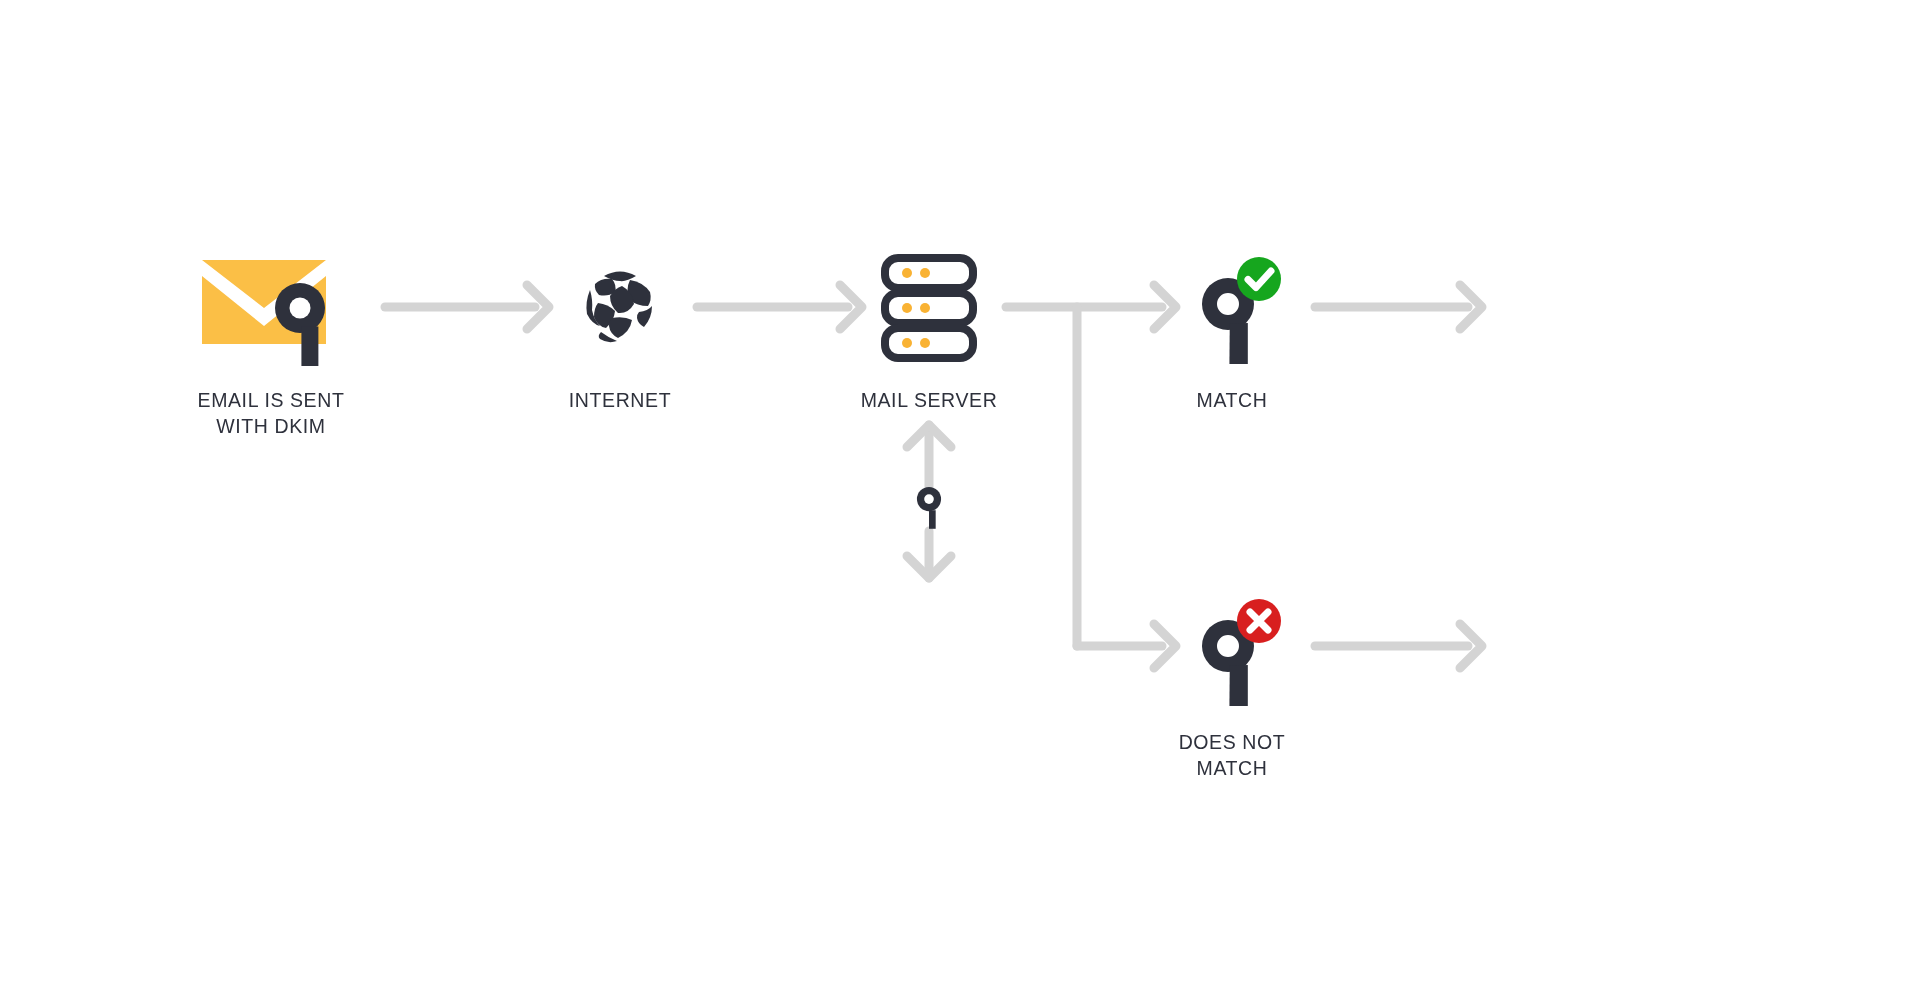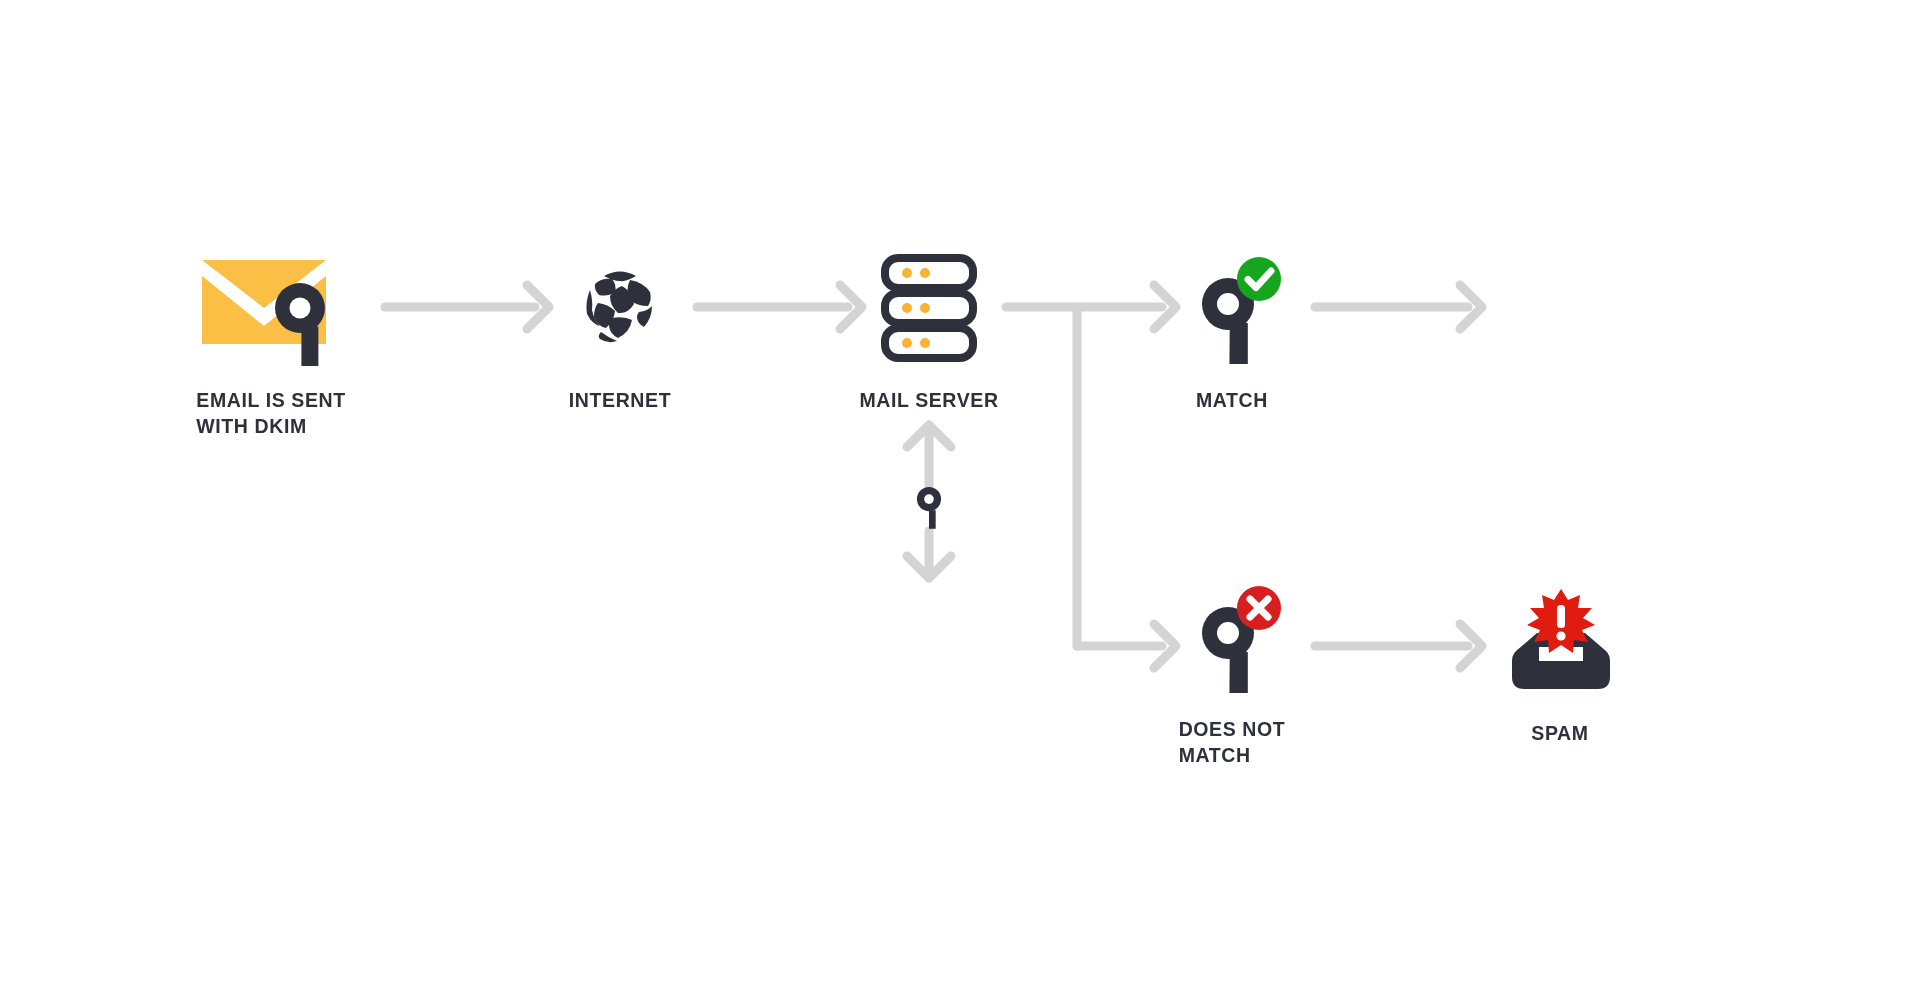--- a/index.html
+++ b/index.html
@@ -38,9 +38,10 @@
   .node .label {
     margin-top: 14px;
     font-size: 19.5px;
-    font-weight: bold;
+    font-weight: normal;
     letter-spacing: 0.6px;
     color: #2e313c;
+    text-align: center;
     line-height: 1.33;
     text-transform: uppercase;
     white-space: pre-line;

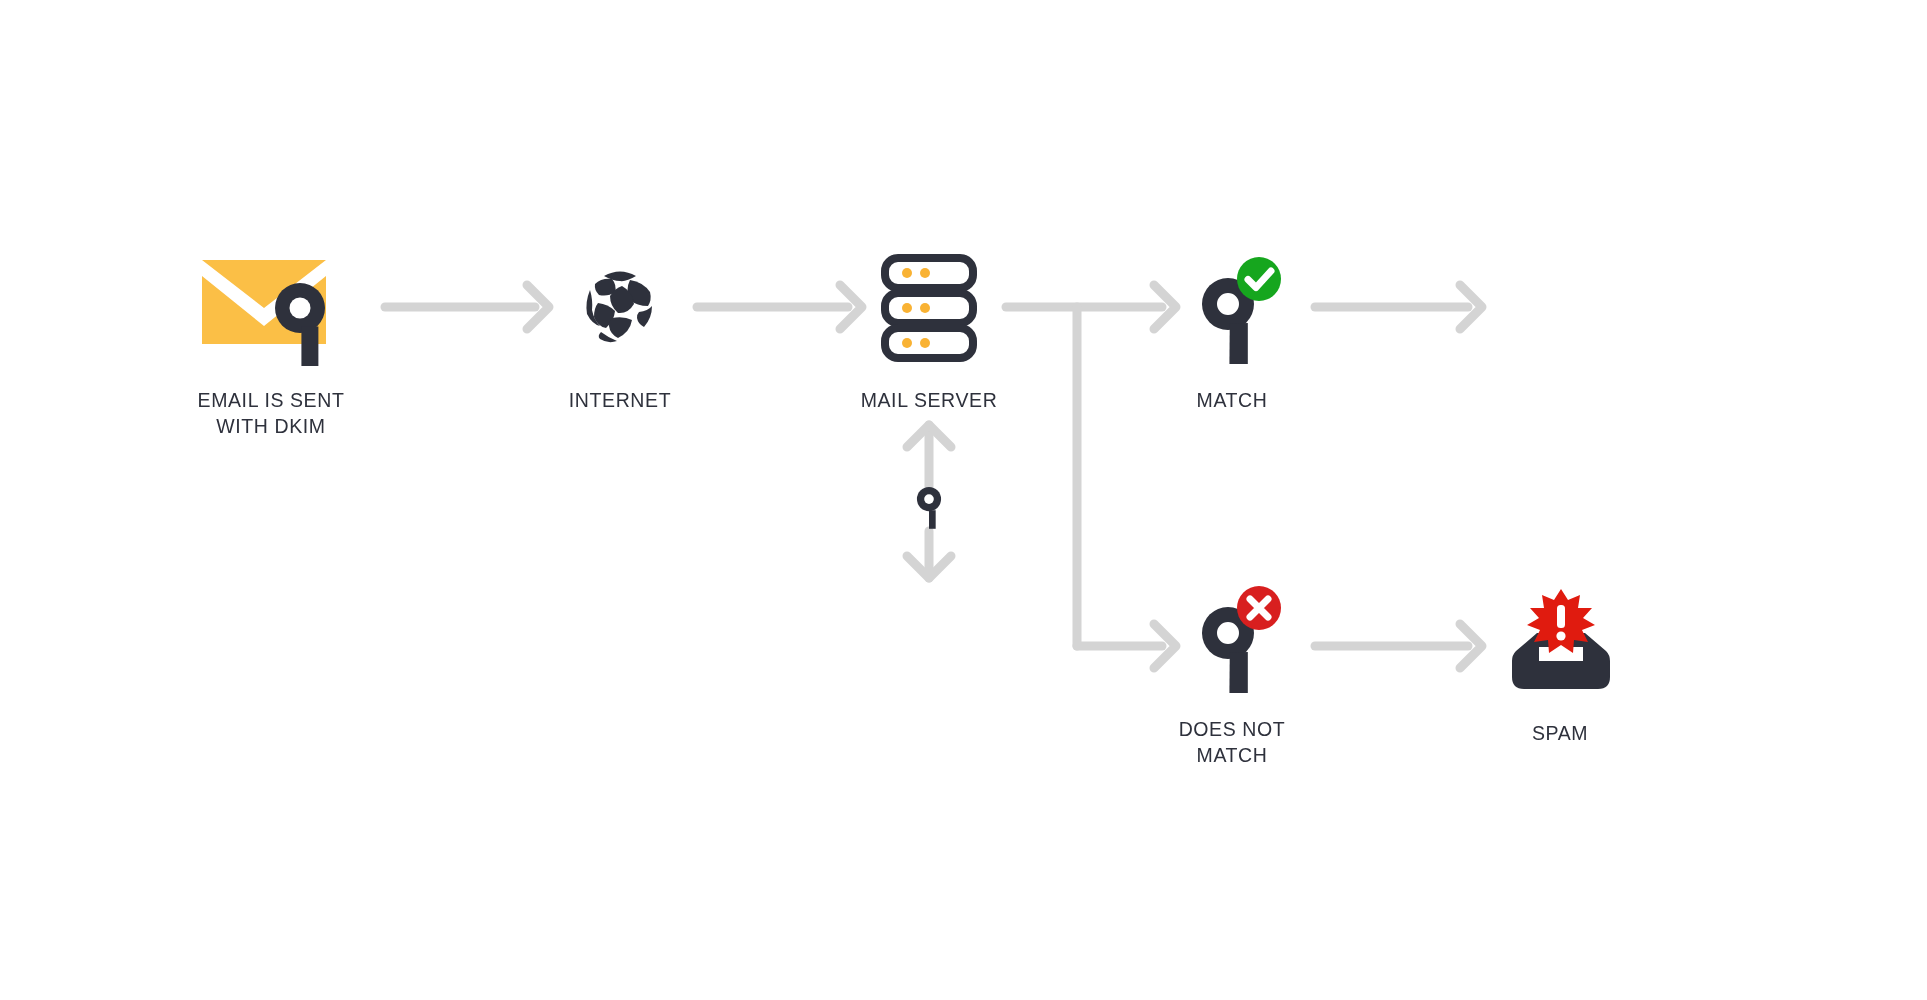--- a/index.html
+++ b/index.html
@@ -194,7 +194,7 @@
 
 
 
-  <div class="node" style="left:1112px; top:571px;">
+  <div class="node" style="left:1112px; top:584px;">
     <div class="icon-wrap">
       <svg width="112" height="112" viewBox="0 0 112 112">
         <g transform="translate(52,52) rotate(-45)">

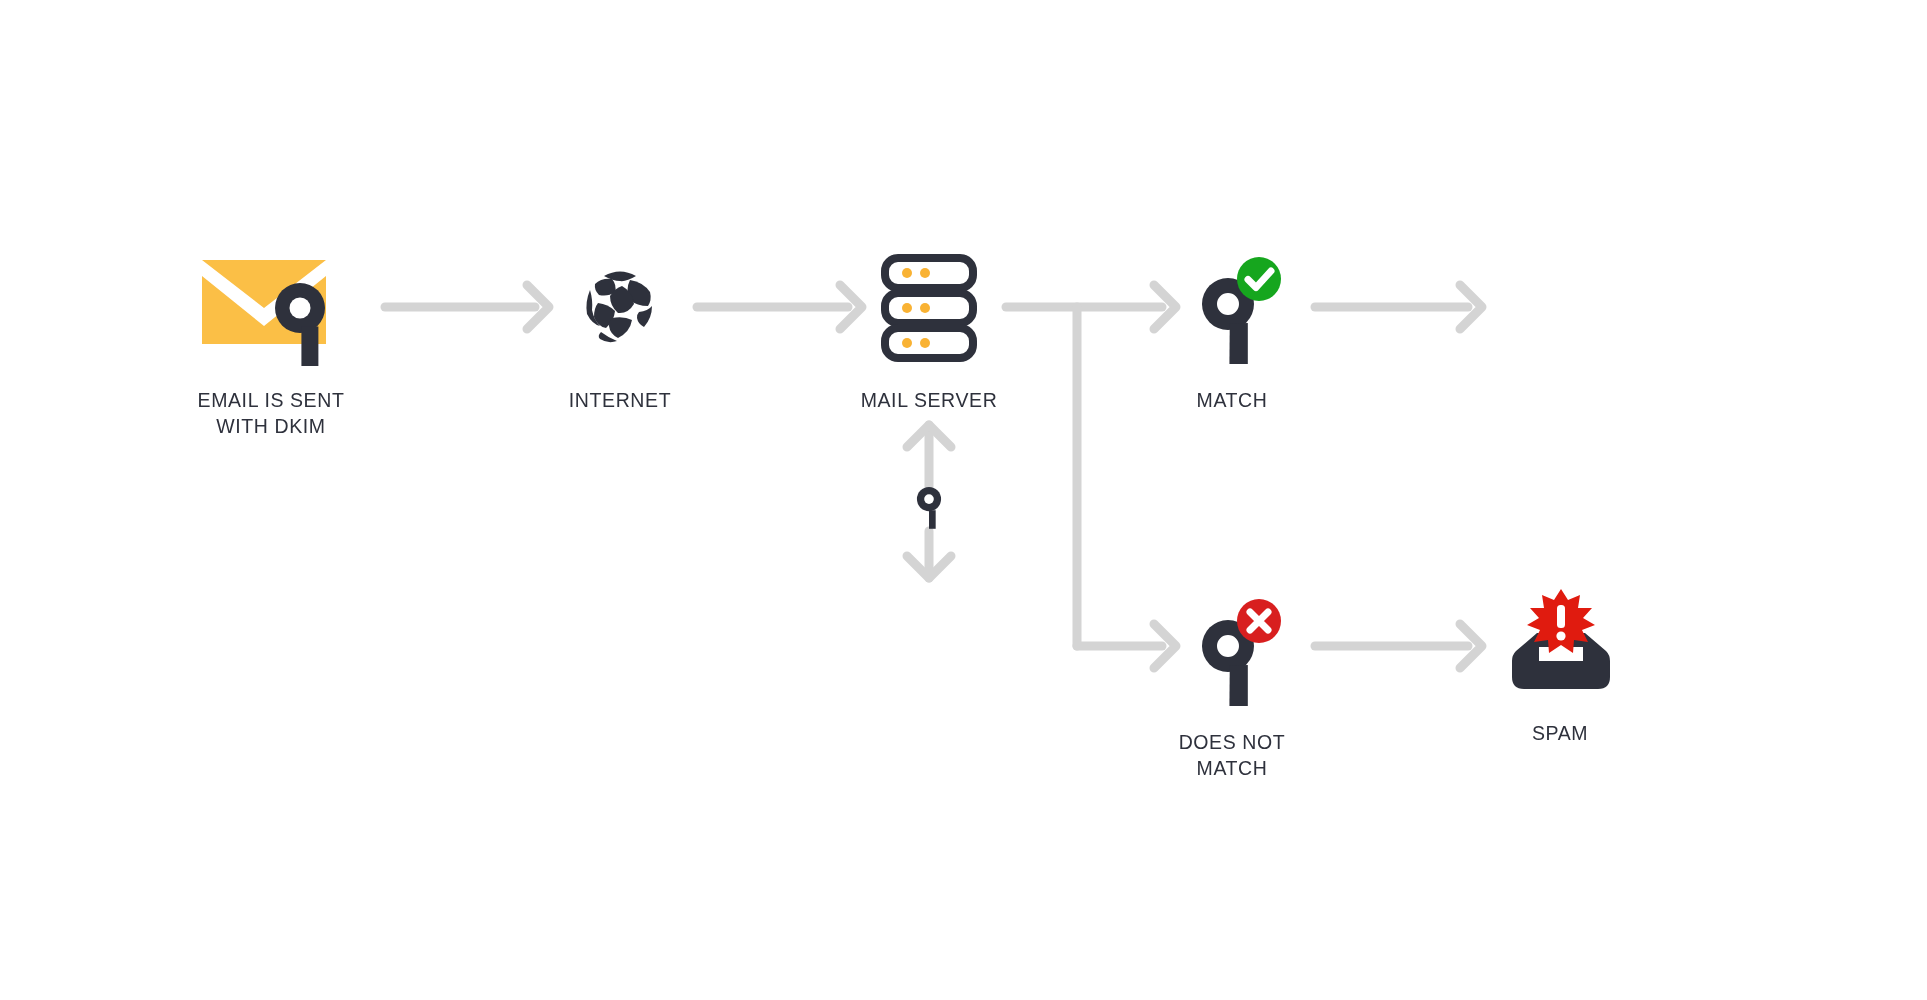--- a/index.html
+++ b/index.html
@@ -213,25 +213,6 @@
 MATCH</div>
   </div>
 
-  <div class="node" style="left:1440px; top:575px;">
-    <div class="icon-wrap">
-      <svg width="112" height="104" viewBox="0 0 112 104">
-
-        <path d="M33,44 L50,44 L50,58 L35,58 L35,72 L79,72 L79,58 L64,58 L64,44 L81,44
-                 L102,62 Q106,66 106,72 L106,88 Q106,100 94,100 L20,100 Q8,100 8,88 L8,72
-                 Q8,66 12,62 Z" fill="#2e313c"></path>
-
-        <g>
-          <path d="M57,0 L64,11 L76,6 L74,19 L88,19 L79,29 L91,36 L78,41 L84,53 L70,51
-                   L69,64 L57,56 L45,64 L44,51 L30,53 L36,41 L23,36 L35,29 L26,19 L40,19
-                   L38,6 L50,11 Z" fill="#e01b0f"></path>
-          <rect x="53" y="16" width="8" height="23" rx="3.5" fill="#ffffff"></rect>
-          <circle cx="57" cy="47" r="4.6" fill="#ffffff"></circle>
-        </g>
-      </svg>
-    </div>
-    <div class="label">SPAM</div>
-  </div>
 
 </div>
 

